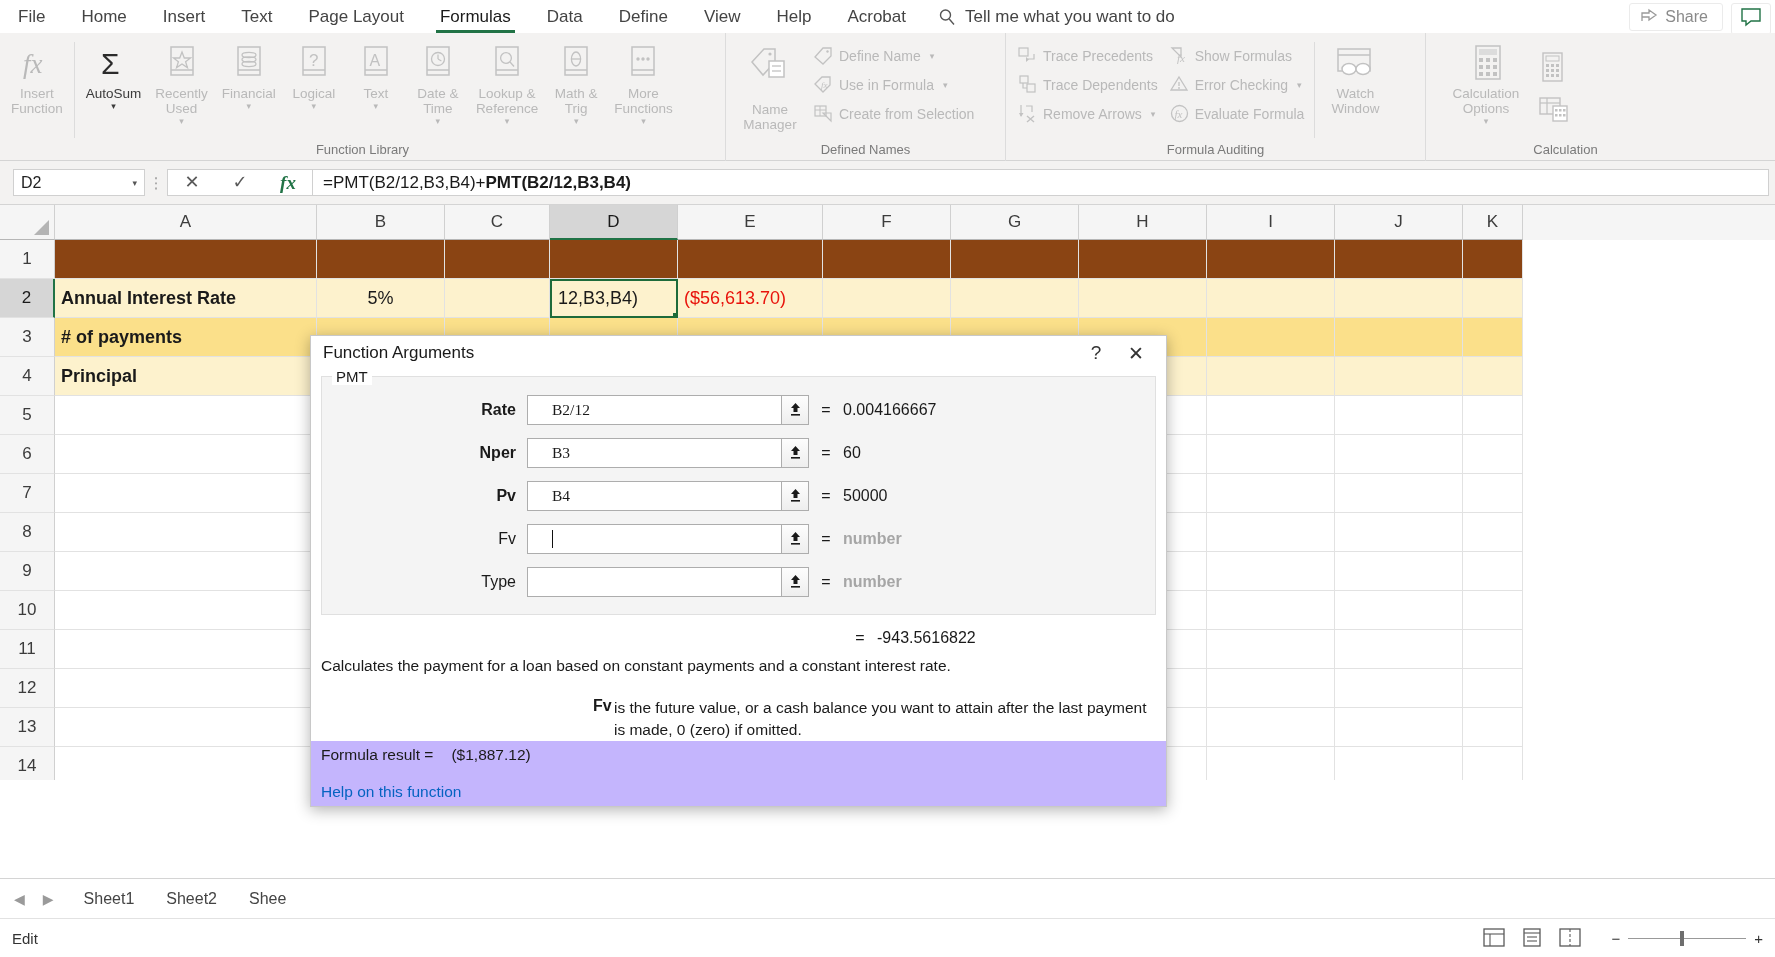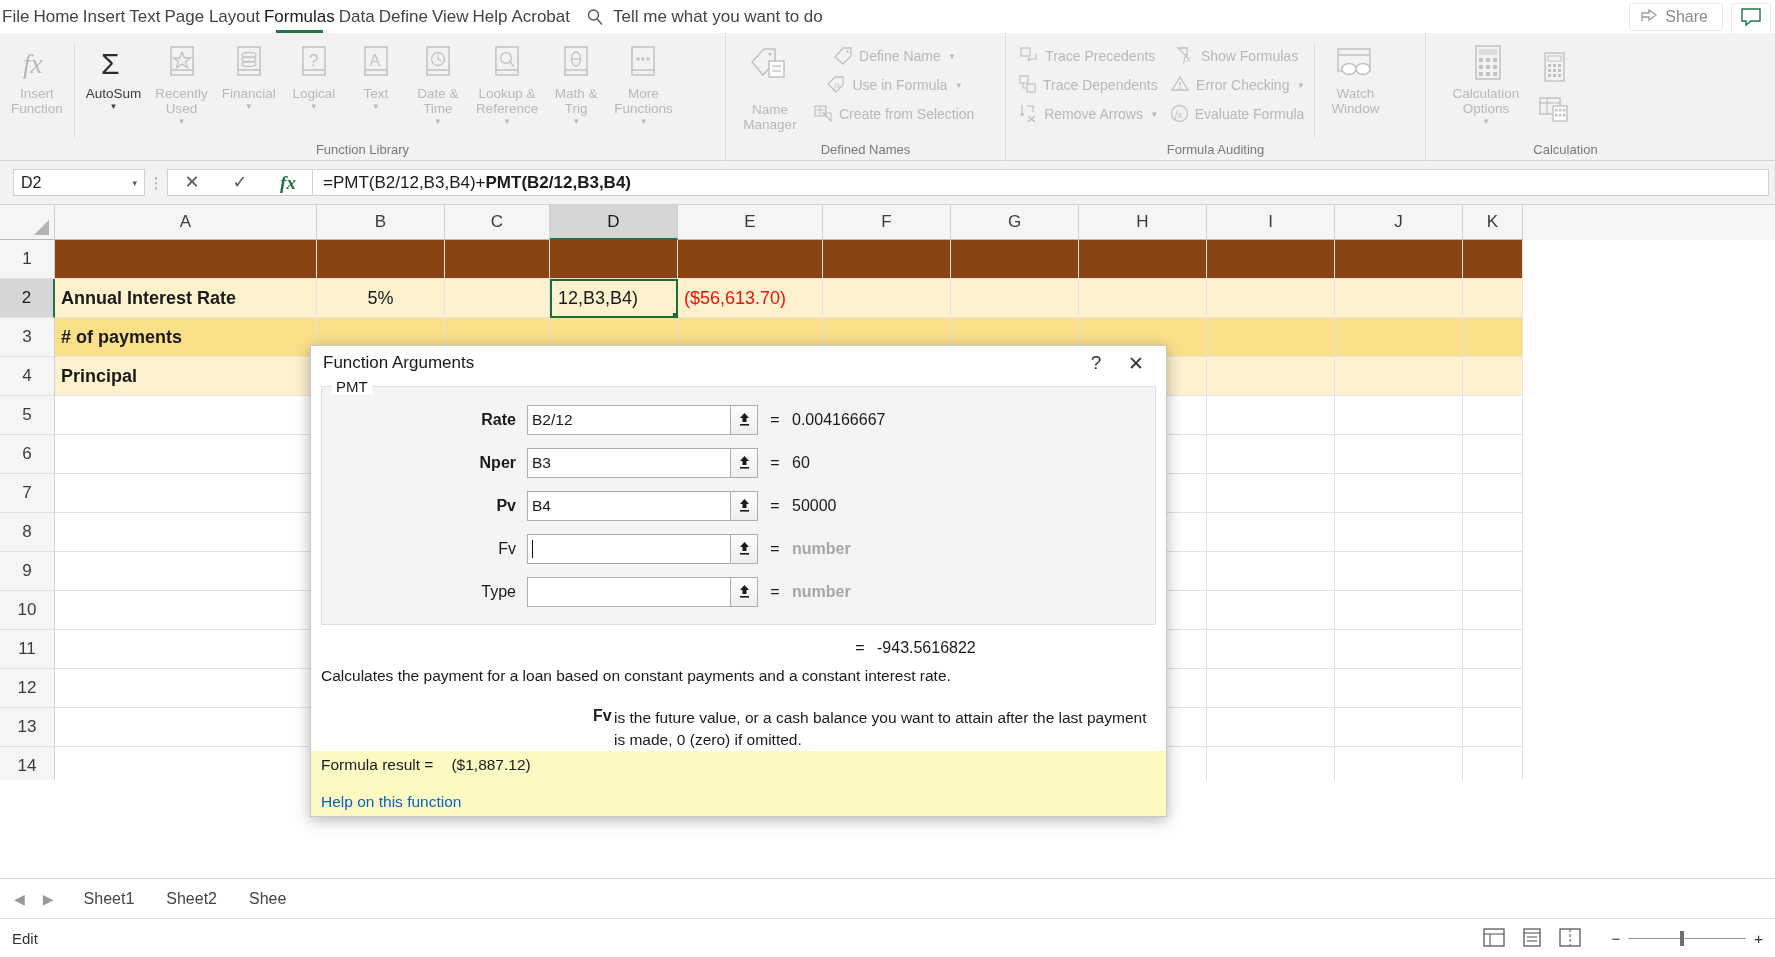--- a/index.html
+++ b/index.html
@@ -22,7 +22,7 @@
   }
   .tab {
     font-size:17px; color:#444444;
-    padding:0 2px; height:33px; line-height:33px;
+    padding:0 18px; height:33px; line-height:33px;
     position:relative; white-space:nowrap;
   }
   .tab.active { color:#1a1a1a; font-weight:normal; }

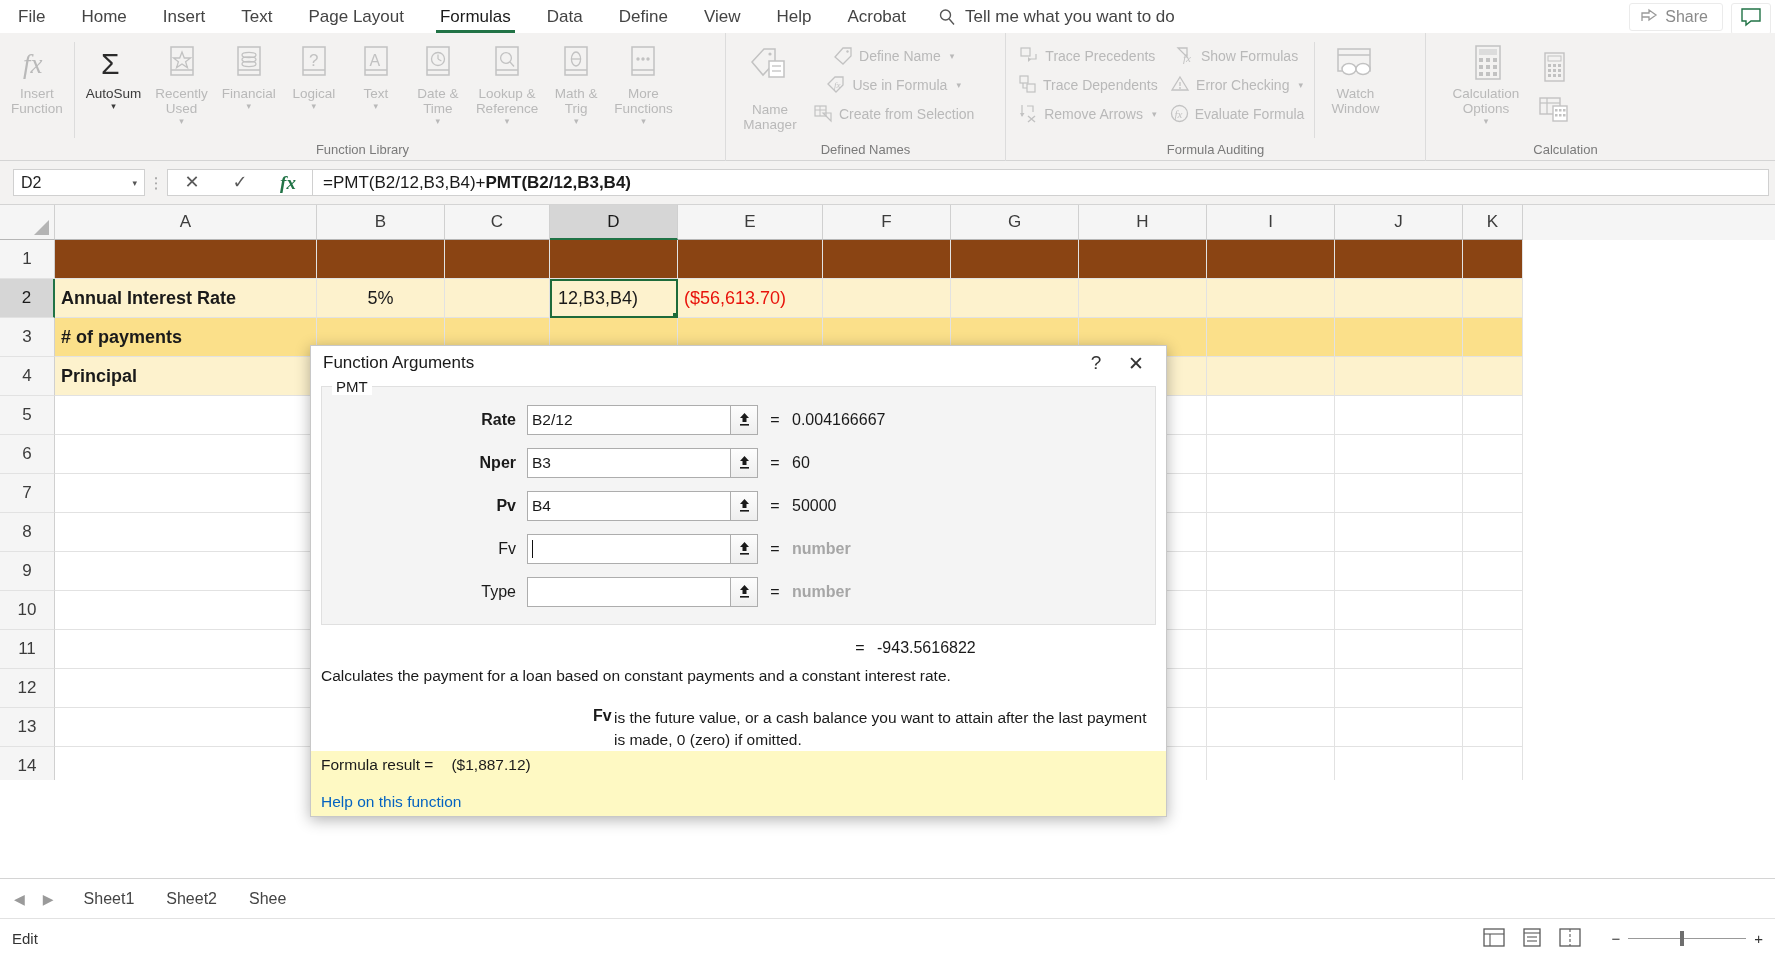--- a/index.html
+++ b/index.html
@@ -83,7 +83,7 @@
     padding:2px 6px; height:29px; white-space:nowrap;
   }
   .smallrow .sico { width:19px; height:19px; display:flex; align-items:center; justify-content:center; flex:0 0 19px; }
-  .smallcol { display:flex; flex-direction:column; padding-top:3px;align-items:center; }
+  .smallcol { display:flex; flex-direction:column; padding-top:3px; }
   .mini-caret { font-size:9px; color:#b9b9b9; margin-left:3px; }
 
   .vsep { width:1px; background:#dcdcdc; height:96px; margin:4px 4px 0 4px; }

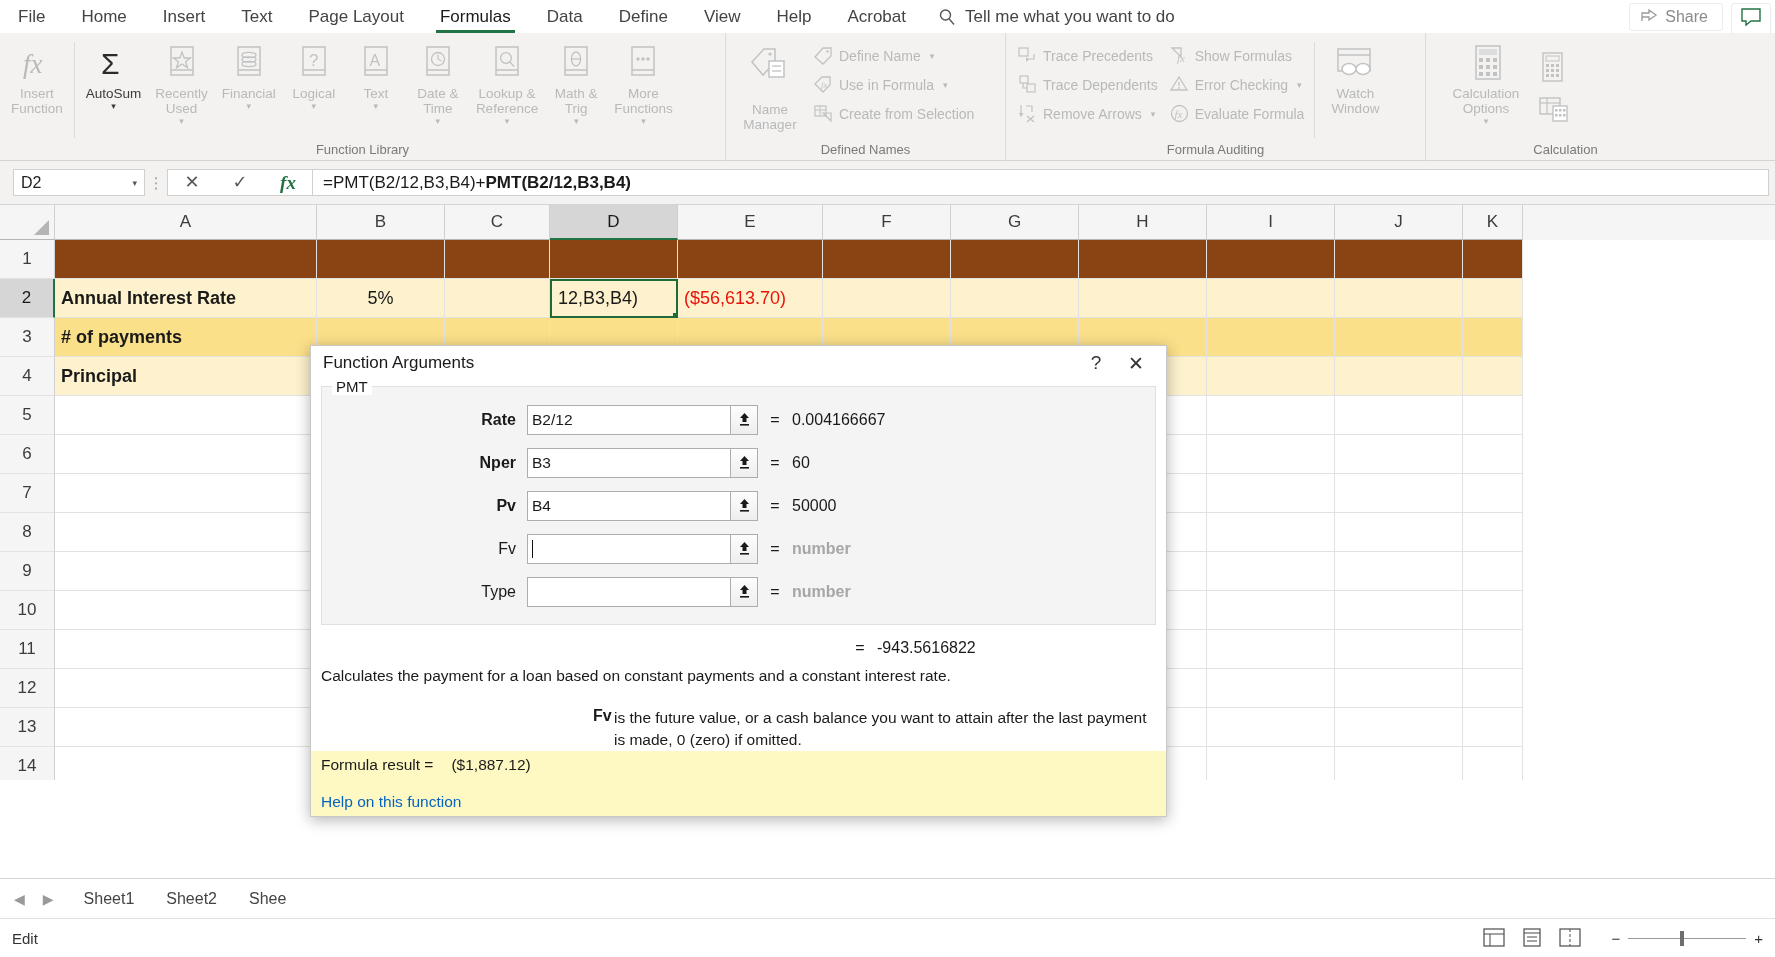--- a/index.html
+++ b/index.html
@@ -189,9 +189,9 @@
 
   
   .dlg {
-    position:absolute; left:310px; top:345px;
+    position:absolute; left:310px; top:335px;
     width:857px; height:472px;
-    background:#fef9c3;
+    background:#c4b5fd;
     border:1px solid #c8c8c8;
     box-shadow:0 3px 14px rgba(0,0,0,.30);
     z-index:40;

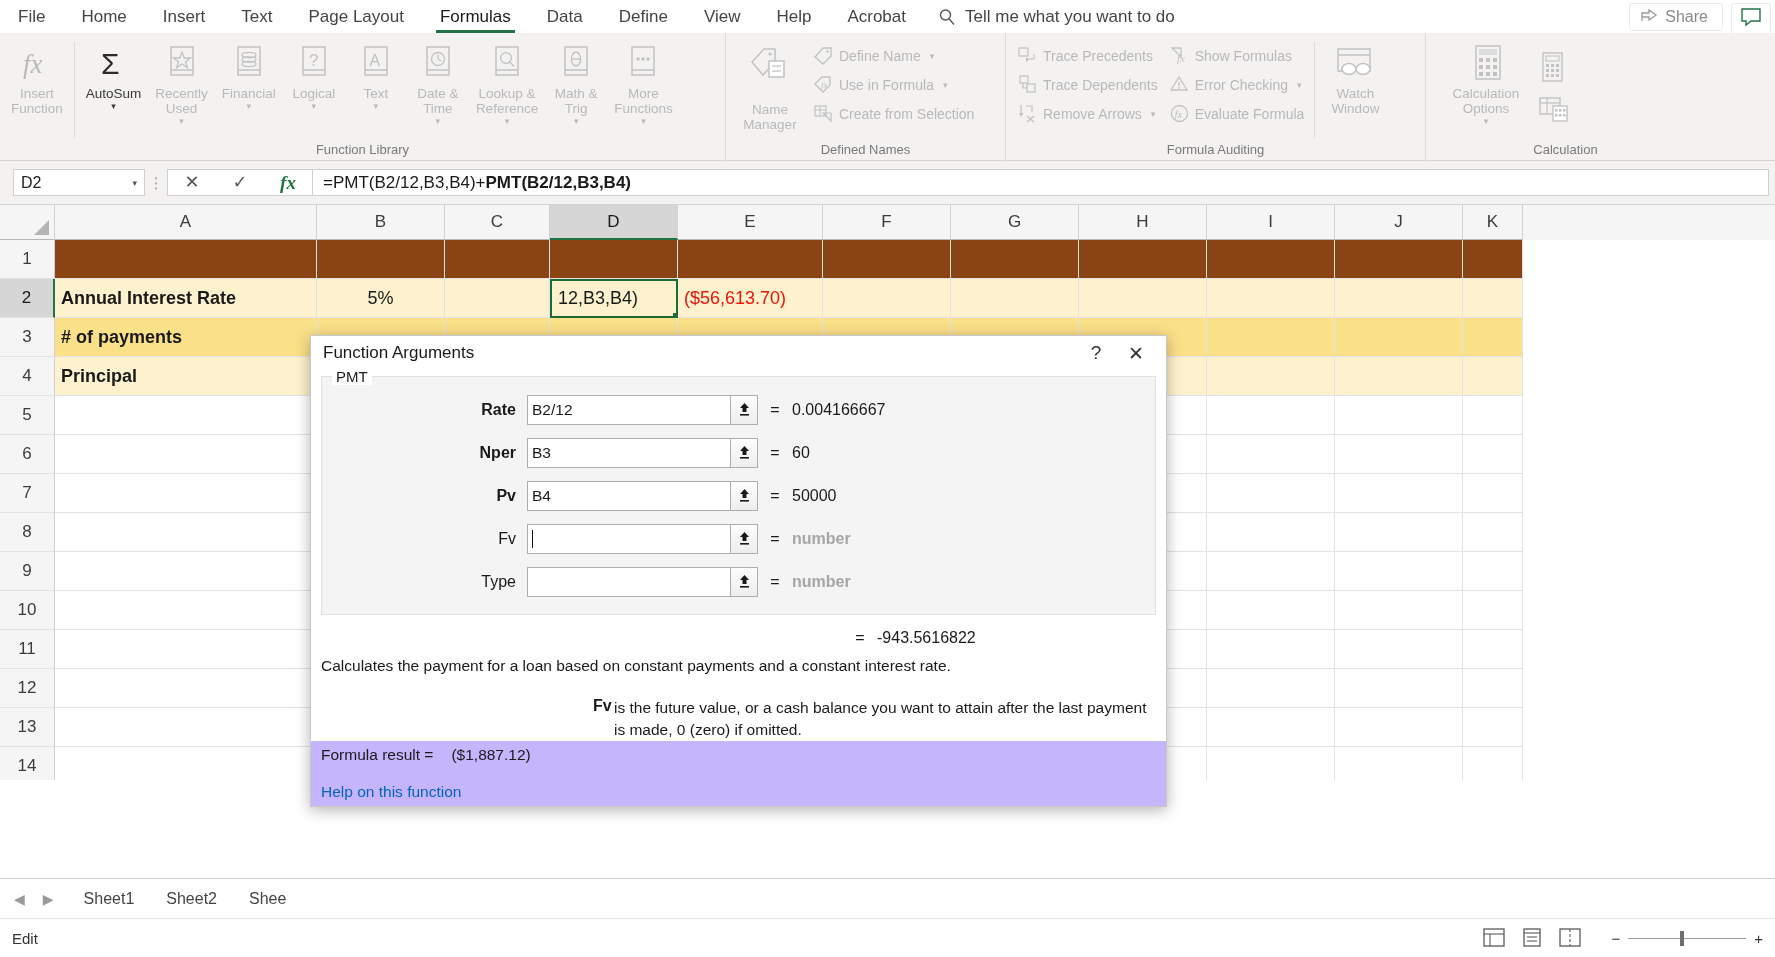--- a/index.html
+++ b/index.html
@@ -224,10 +224,11 @@
   }
   .arglabel.req { font-weight:bold; }
   .arginput {
-    width:204px; height:30px; background:#ffffff;
+    width:255px; height:30px; background:#ffffff;
     border:1px solid #adadad; display:flex; align-items:center;
-    padding:0 4px; font-size:15.5px; color:#1a1a1a;
+    padding:0 24px; font-size:15.5px; color:#1a1a1a;
     position:relative;
+    font-family:Liberation Serif, serif;
   }
   .arginput .caretbar {
     display:inline-block; width:1px; height:18px; background:#111;

